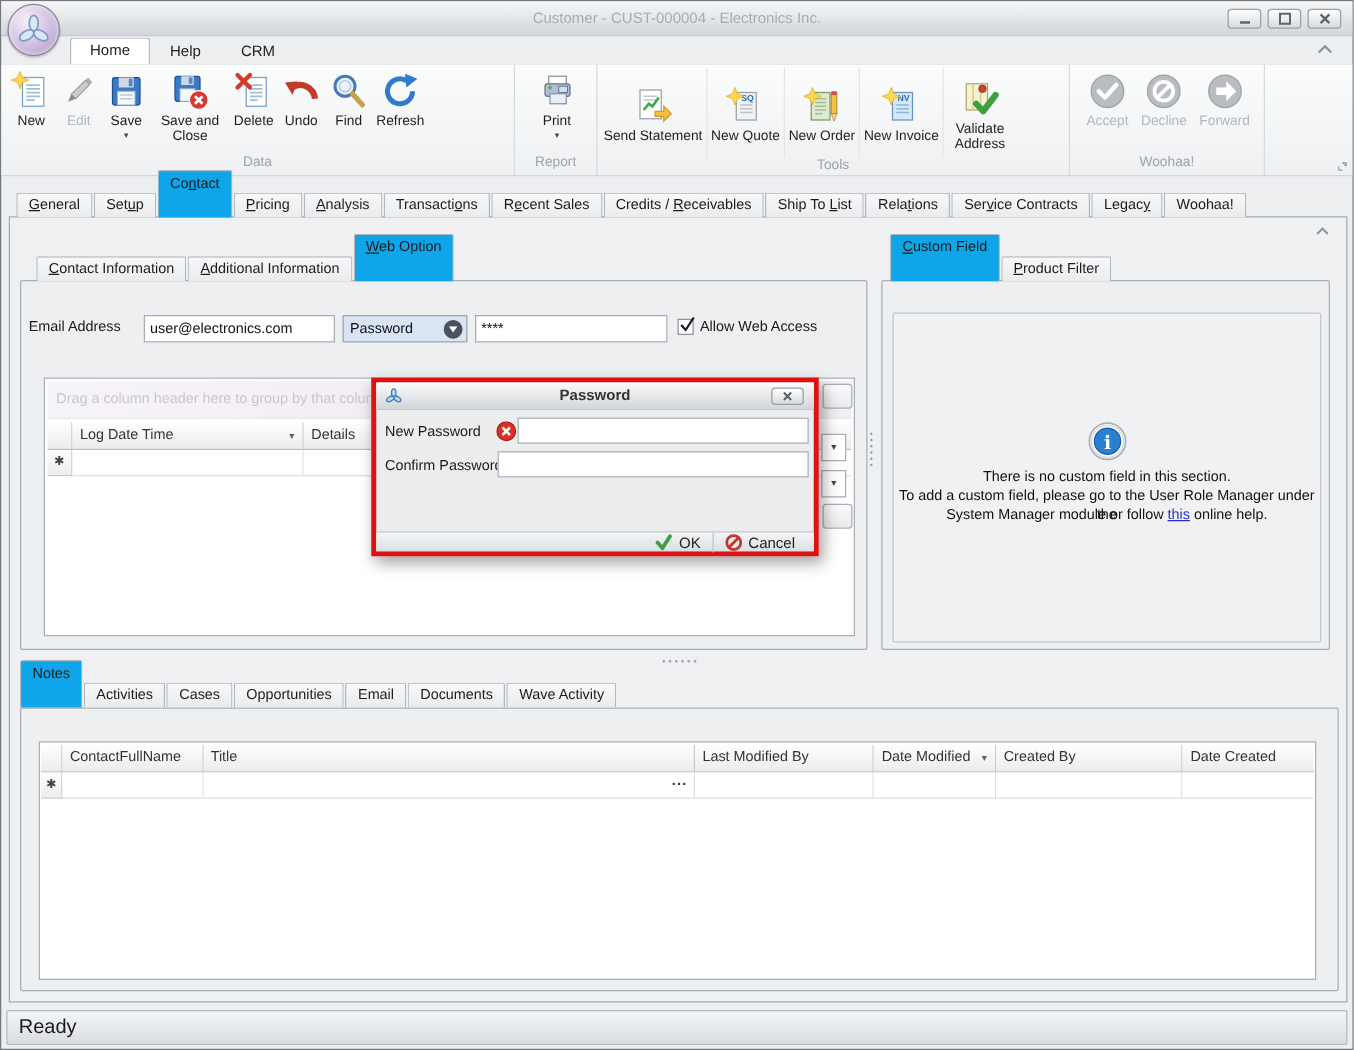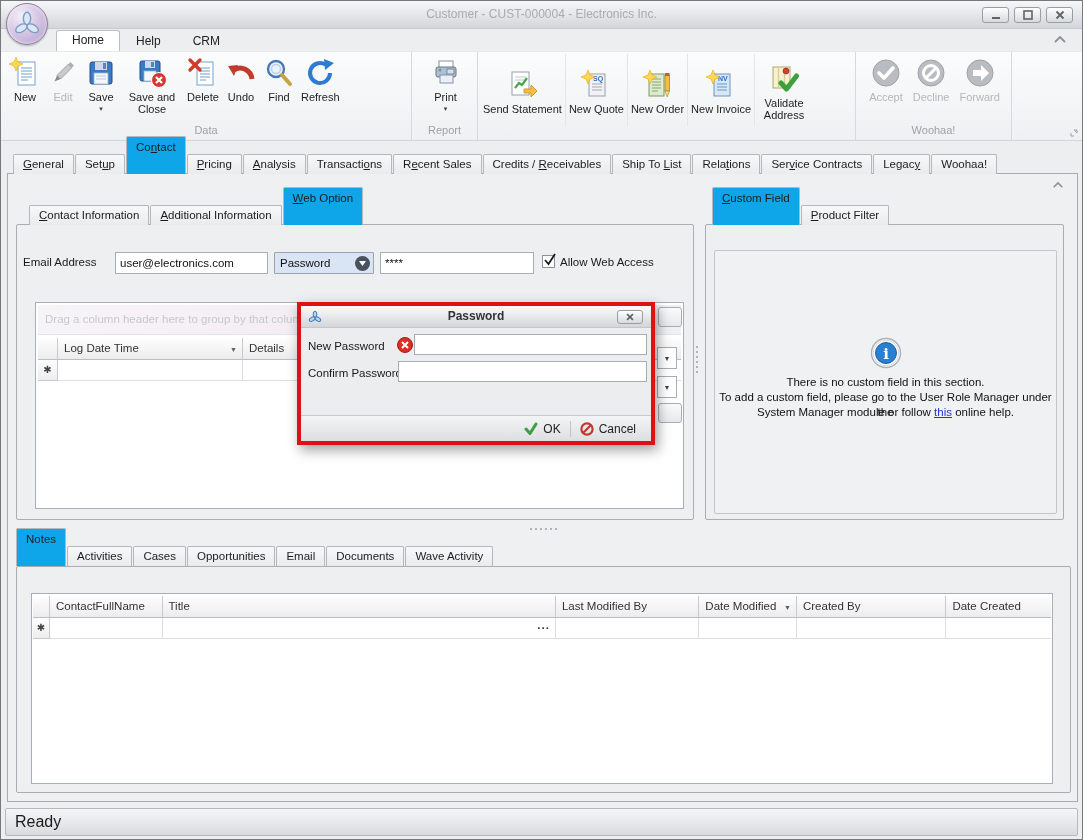--- a/index.html
+++ b/index.html
@@ -310,6 +310,7 @@
           </div>
         </div>
       </div>
+      <div class="rgroup-label">Tools</div>
     </div>
 
     <div class="rgroup" style="width:156px;">

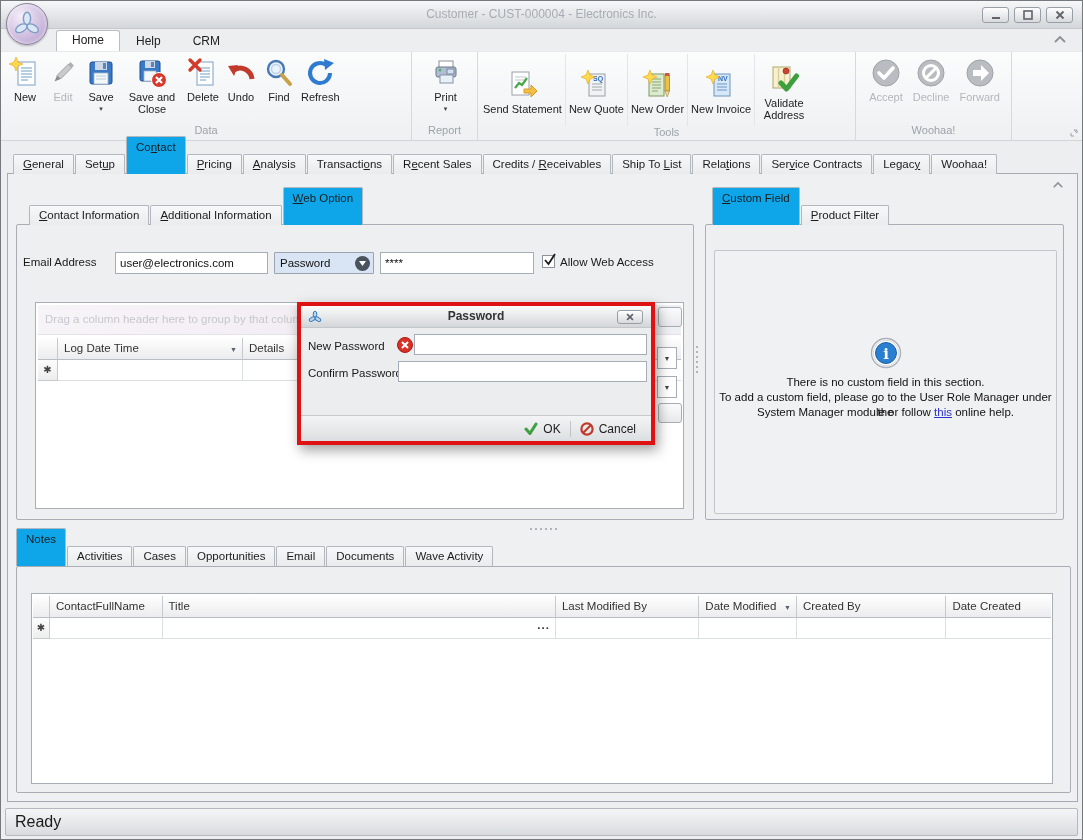--- a/index.html
+++ b/index.html
@@ -98,7 +98,7 @@
   .dclose { position:absolute; right:8px; top:4px; width:26px; height:14px; border:1px solid #989ea6;
     border-radius:3px; background:linear-gradient(#fefefe,#d8dadd); display:flex; align-items:center; justify-content:center; }
   .dbody { position:relative; height:82px; }
-  .dfooter { position:absolute; left:0; right:0; bottom:0; height:26px;
+  .dfooter { position:absolute; left:0; right:0; bottom:0; height:16px;
     background:linear-gradient(#f3f4f5,#dcdfe1); border-top:1px solid #c6cacd;
     display:flex; justify-content:flex-end; align-items:center; padding-right:6px; }
   .dbtn { display:flex; align-items:center; gap:5px; padding:0 9px; height:22px; font-size:12px; color:#222; }

